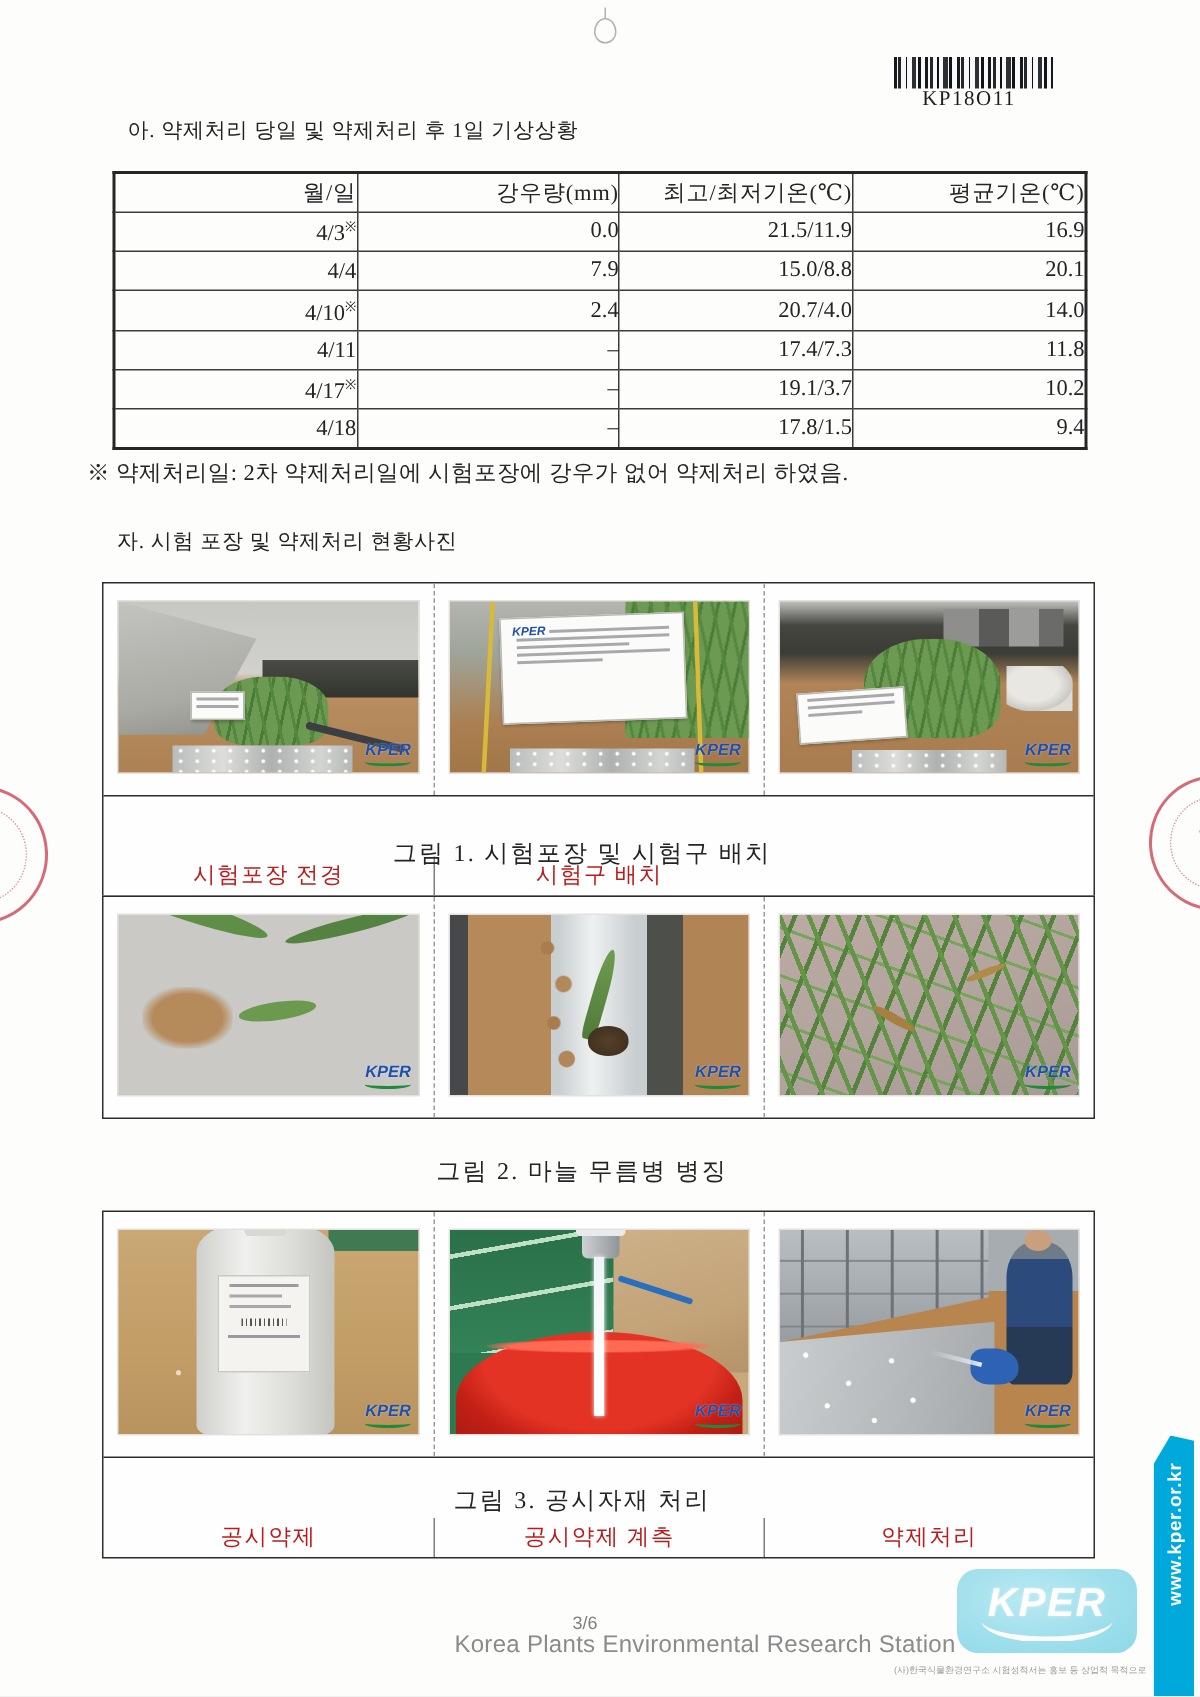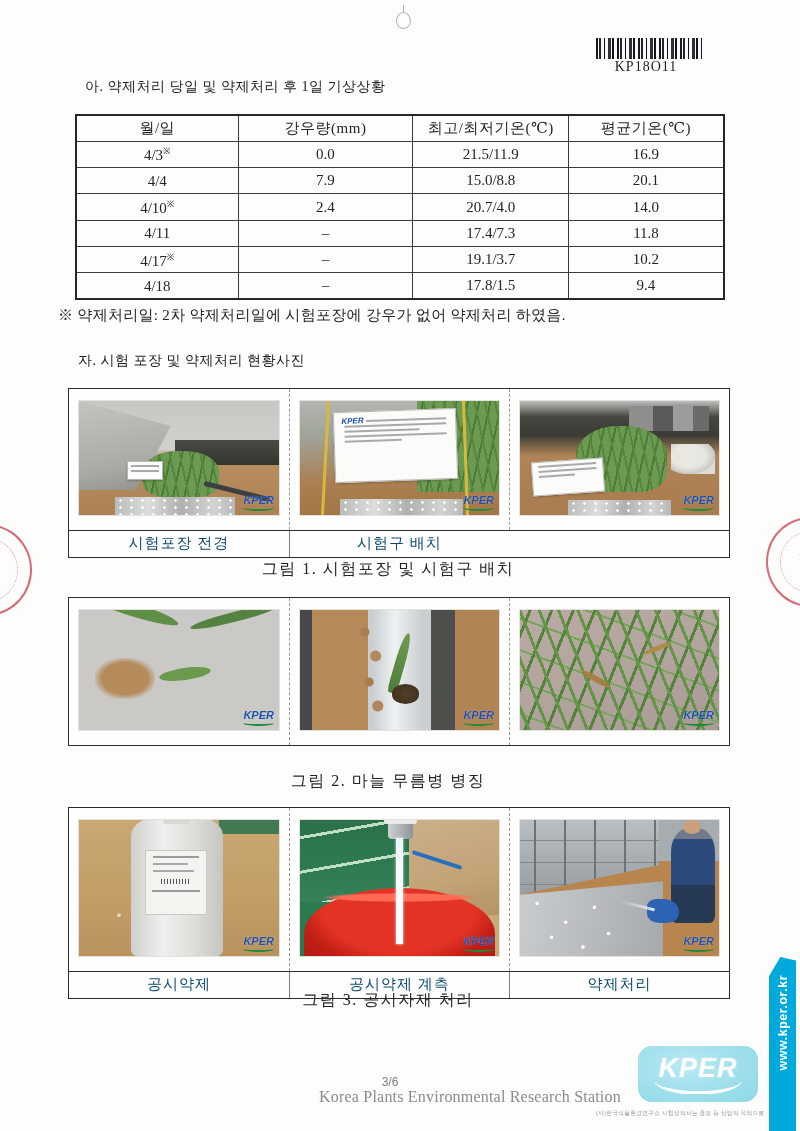--- a/index.html
+++ b/index.html
@@ -30,7 +30,7 @@
   #weather-table { position:absolute; left:75px; top:114px; width:650px;
     border-collapse:collapse; table-layout:fixed; }
   #weather-table th, #weather-table td {
-    border:1px solid #3b3b3b; text-align:center; font-weight:normal;
+    border:1px solid #3b3b3b; text-align:right; font-weight:normal;
     font-size:15px; height:26.3px; color:#242424; }
   #weather-table { border:2px solid #262626; }
   #weather-table th { letter-spacing:.5px; }

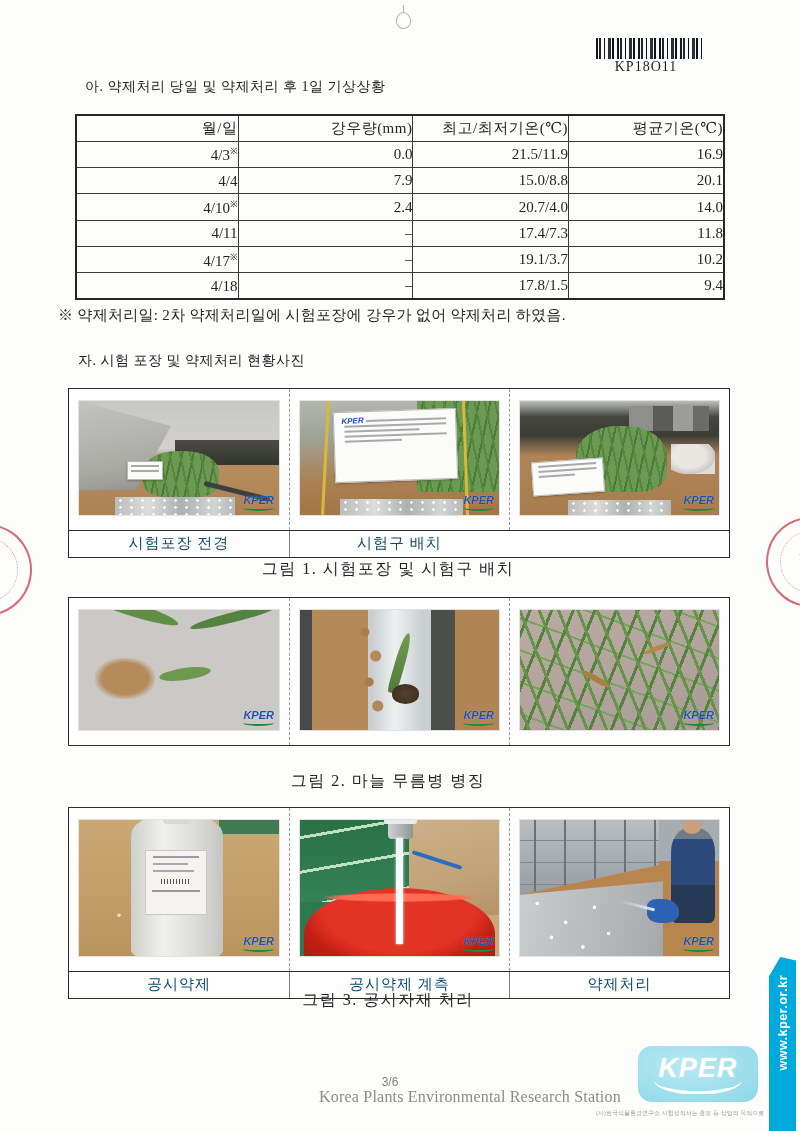--- a/index.html
+++ b/index.html
@@ -42,7 +42,7 @@
   .photo-cell { width:33.333%; padding:12px 10px 15px 10px; }
   .photo-cell + .photo-cell { border-left:1px dashed #9a9a9a; }
   .caption-row { display:flex; border-top:1.6px solid #2c2c2c; }
-  .caption-cell { width:33.333%; text-align:center; font-size:15px; padding:3px 0 4px 0; color:#0c4a6e; letter-spacing:1px; }
+  .caption-cell { width:33.333%; text-align:center; font-size:15px; padding:3px 0 4px 0; color:#b91c1c; letter-spacing:1px;margin-top:40px; }
   .caption-cell + .caption-cell { border-left:1px solid #7d7d7d; }
   .fig-caption { position:absolute; left:57px; width:662px; text-align:center;
     font-size:16px; color:#242424; letter-spacing:1.5px; }

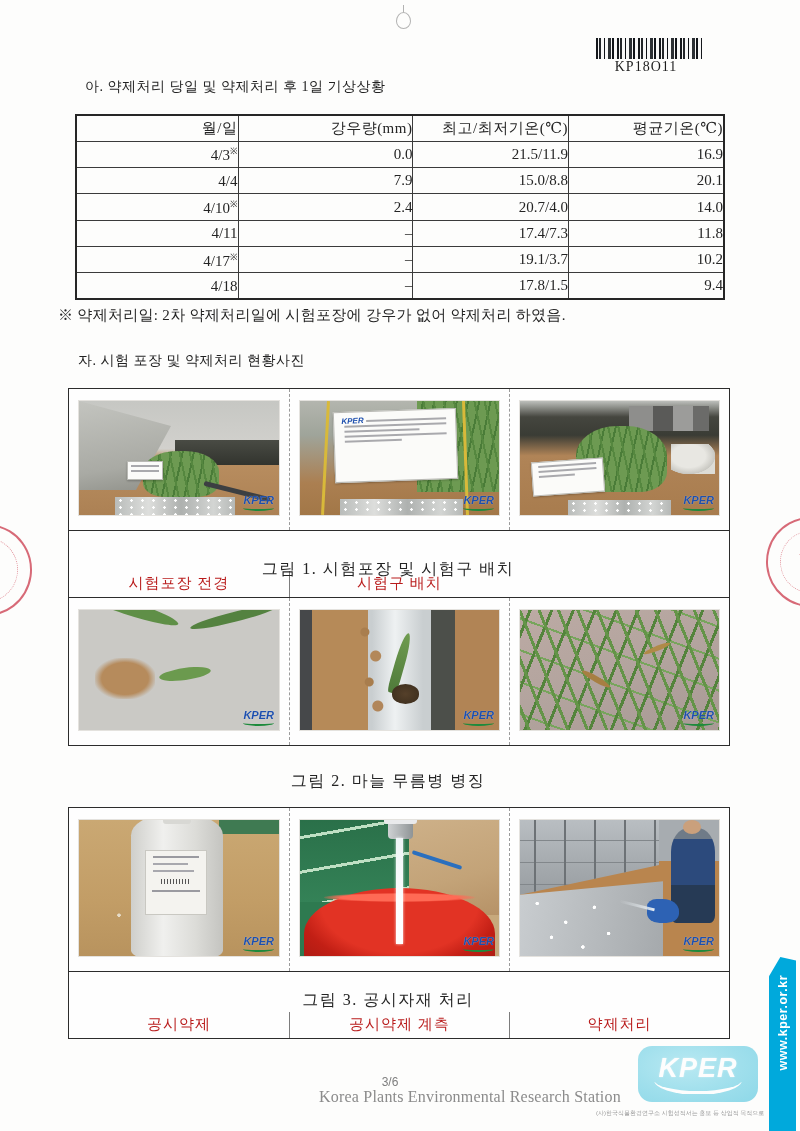--- a/index.html
+++ b/index.html
@@ -72,7 +72,7 @@
   .page-num { position:absolute; left:340px; top:1075px; width:100px; text-align:center;
     font-family:"Liberation Sans",sans-serif; font-size:12px; color:#7e7e7e; }
   .station-name { position:absolute; left:300px; top:1088px; width:340px; text-align:center;
-    font-family:Liberation Serif, serif; font-size:16px; color:#8b8b8b; letter-spacing:.2px; }
+    font-family:Liberation Sans, sans-serif; font-size:16px; color:#8b8b8b; letter-spacing:.2px; }
   .fine-print { position:absolute; left:596px; top:1109px; width:170px;
     font-family:"Liberation Sans",sans-serif; font-size:6px; color:#9b9b9b;
     filter:blur(.3px); white-space:nowrap; overflow:hidden; }

